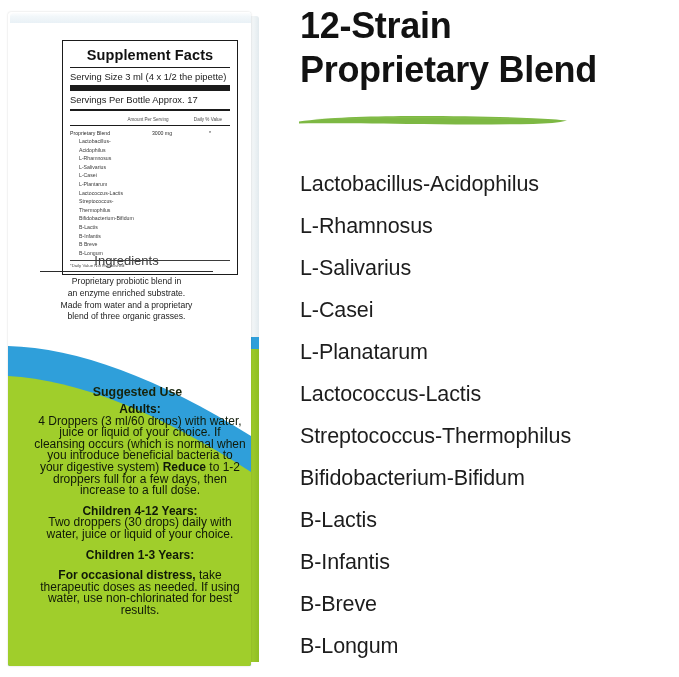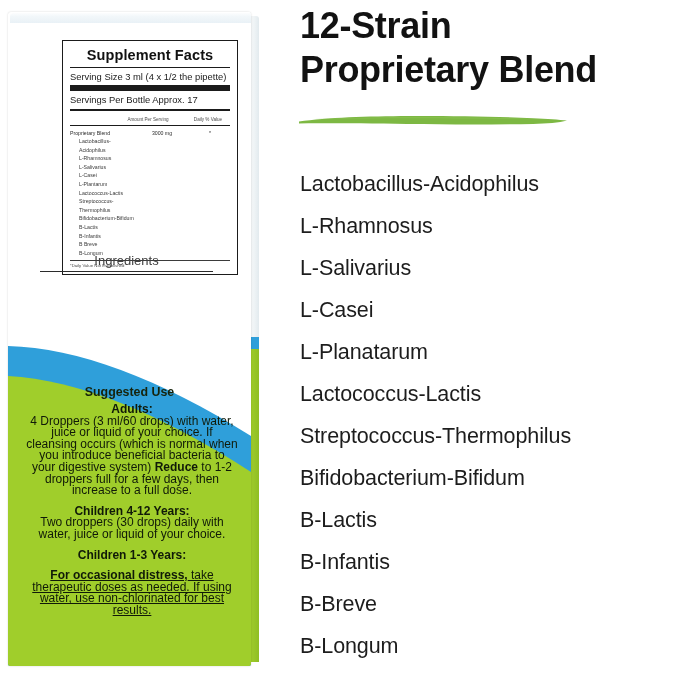--- a/index.html
+++ b/index.html
@@ -348,6 +348,12 @@
     <div class="ing-wrap">
       <div class="ing-title">Ingredients</div>
       <div class="ing-rule"></div>
+      <div class="ing-body" id="ingredients-body">
+          <div>Proprietary probiotic blend in</div>
+          <div>an enzyme enriched substrate.</div>
+          <div>Made from water and a proprietary</div>
+          <div>blend of three organic grasses.</div>
+        </div>
     </div>
 
     <div class="wave-region">

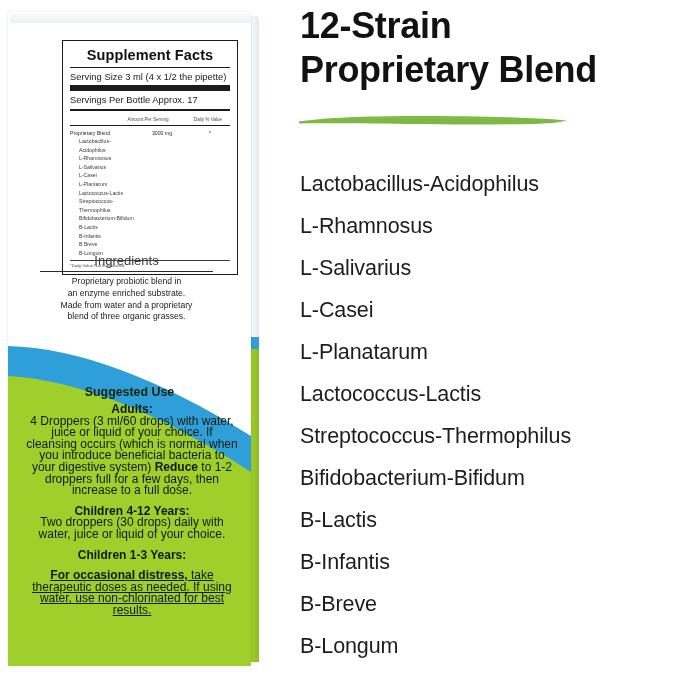--- a/index.html
+++ b/index.html
@@ -173,7 +173,7 @@
   
   .use-wrap {
     position: absolute;
-    left: 0;
+    left: 8px;
     top: 320px;
     width: 243px;
     height: 334px;

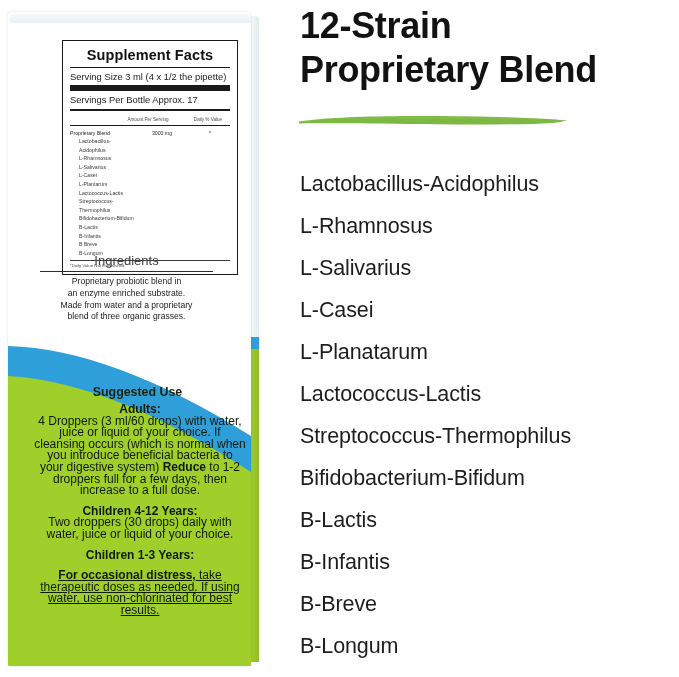--- a/index.html
+++ b/index.html
@@ -200,7 +200,7 @@
   }
   .use-body b { font-weight: bold; }
   .use-blk { margin-bottom: 9px; }
-  .use-blk:last-child { margin-bottom: 2px; text-decoration: underline; }
+  .use-blk:last-child { margin-bottom: 2px; }
   .use-hd { font-weight: bold; }
 
   

